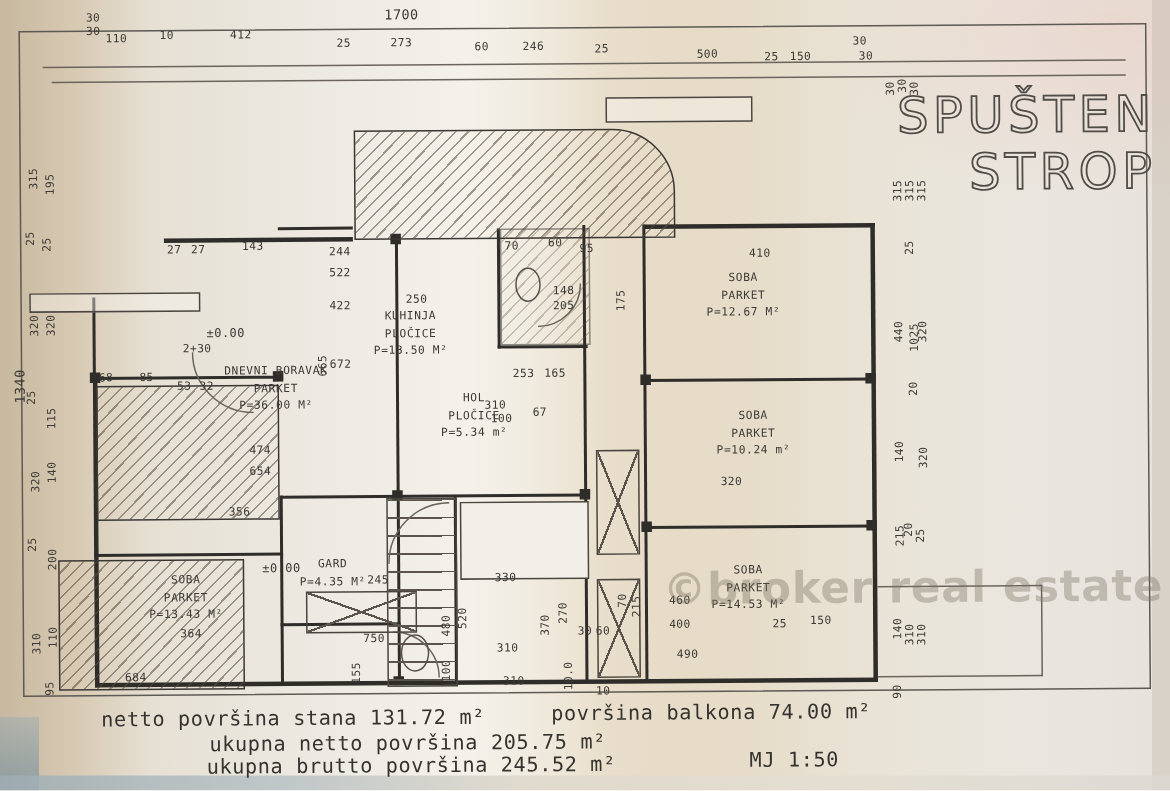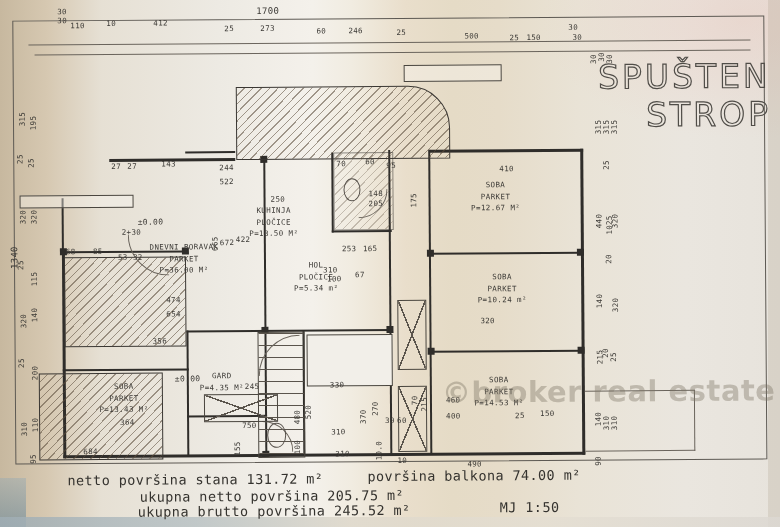--- a/index.html
+++ b/index.html
@@ -217,7 +217,7 @@
         <span class="dim" style="left: 220px; top: 162px;">244</span>
         <span class="dim" style="left: 220px; top: 176px;">522</span>
         <span class="dim" style="left: 220px; top: 189px; margin-top: 48px;">672</span>
-        <span class="dim" style="left: 236px; top: 198px; margin-top: 36px;">422</span>
+        <span class="dim" style="left: 220px; top: 198px;">422</span>
         <span class="dim" style="left: 271px; top: 194px;">250</span>
         <span class="dim" style="left: 369px; top: 189px;">148</span>
         <span class="dim" style="left: 369px; top: 199px;">205</span>

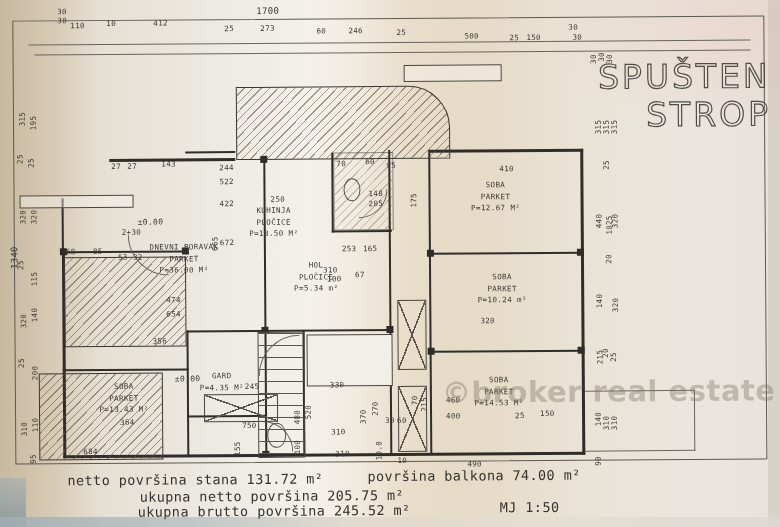--- a/index.html
+++ b/index.html
@@ -264,7 +264,7 @@
         <span class="dim" style="left: 416px; top: 400px; transform: rotate(-90deg);">215</span>
         <span class="dim" style="left: 445px; top: 396px; text-align: center;">460</span>
         <span class="dim" style="left: 445px; top: 412px;">400</span>
-        <span class="dim" style="left: 466px; top: 432px; margin-top: 28px;">490</span>
+        <span class="dim" style="left: 450px; top: 432px;">490</span>
         <span class="dim" style="left: 539px; top: 410px;">150</span>
         <span class="dim" style="left: 514px; top: 412px;">25</span>
       </div>

